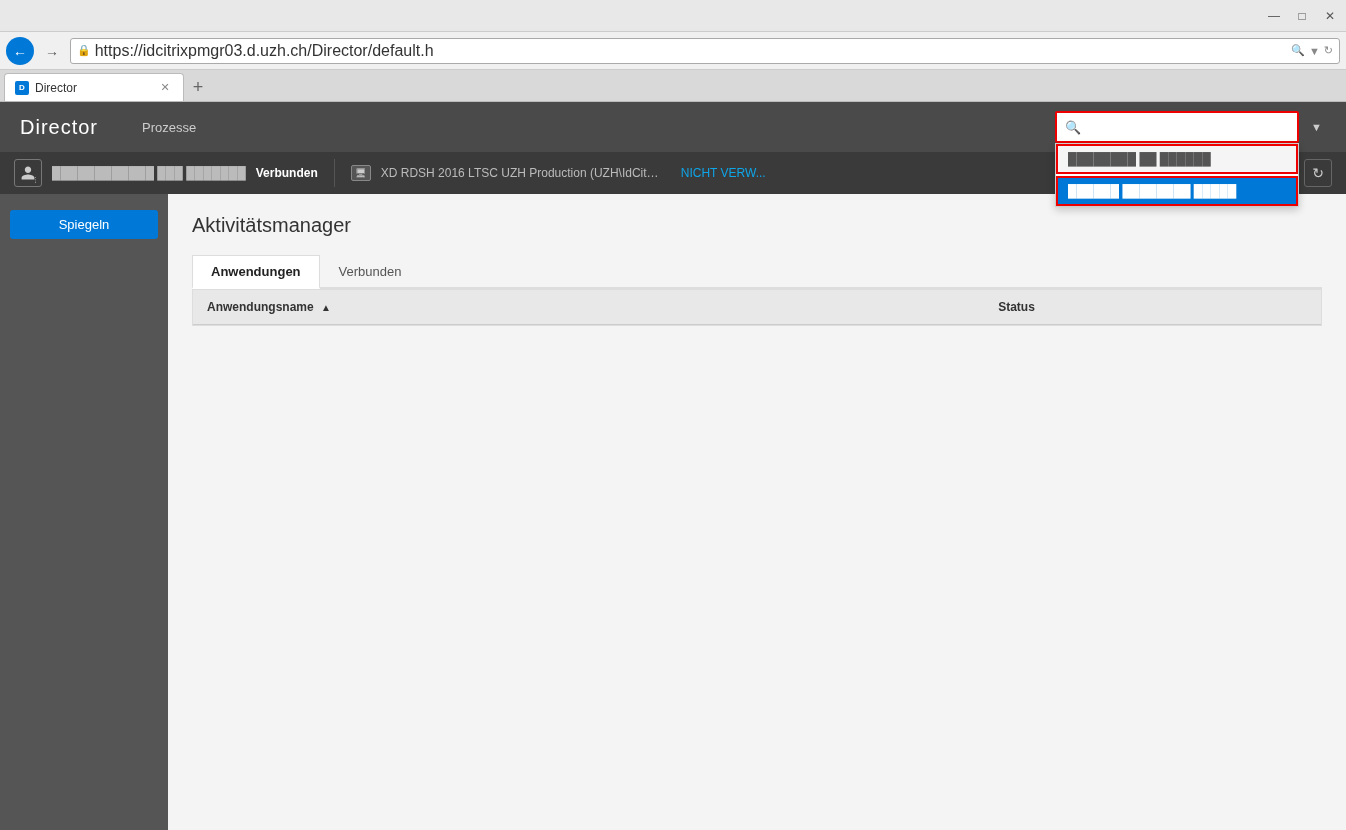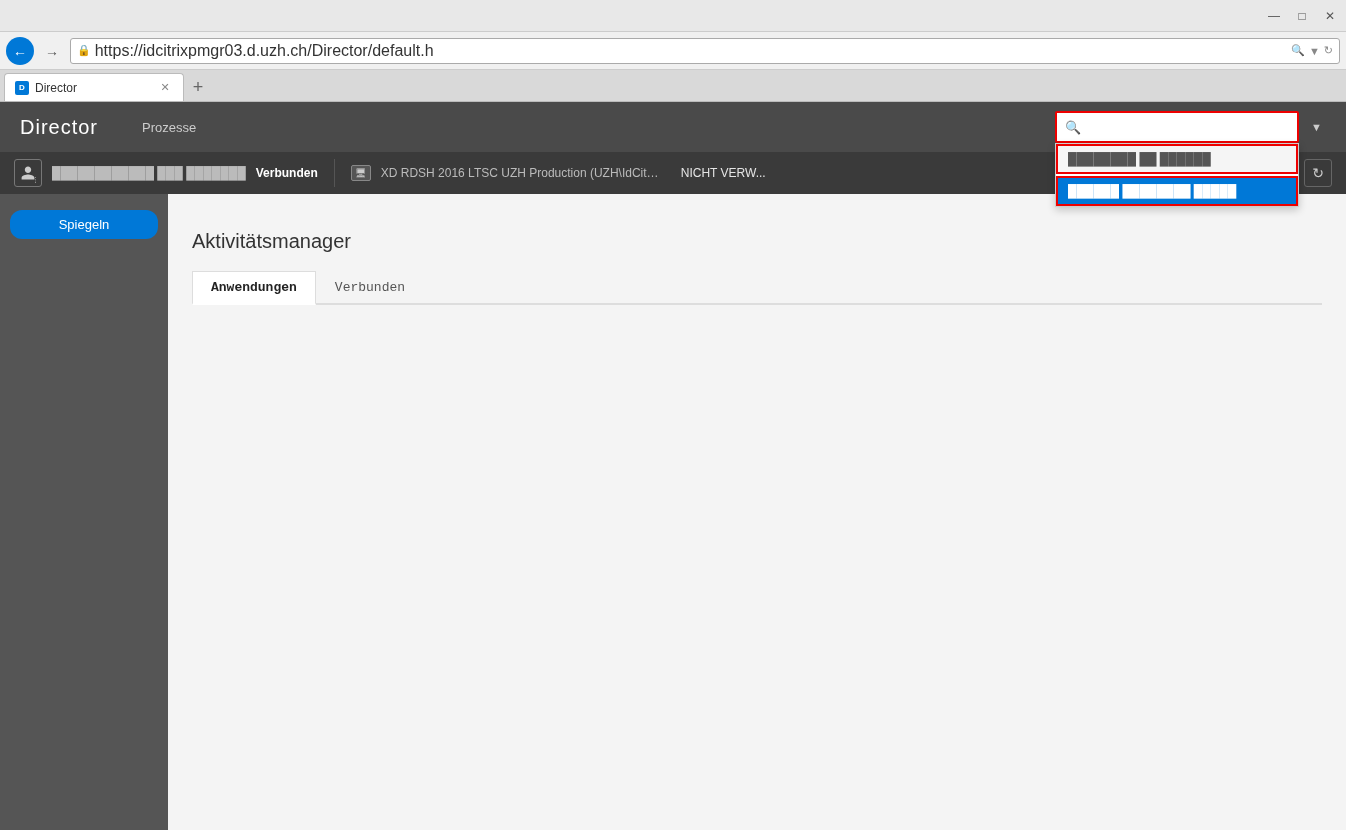--- a/index.html
+++ b/index.html
@@ -249,7 +249,7 @@
       font-size: 9px; color: #ccc;
     }
     .session-machine-name { color: #bbb; font-size: 12px; max-width: 280px; overflow: hidden; text-overflow: ellipsis; white-space: nowrap; }
-    .session-not-managed { color: #e5e5e5; font-size: 12px; margin-left: 10px; }
+    .session-not-managed { color: #0ea5e9; font-size: 12px; margin-left: 10px; }
     .session-refresh {
       margin-left: auto;
       width: 28px; height: 28px;

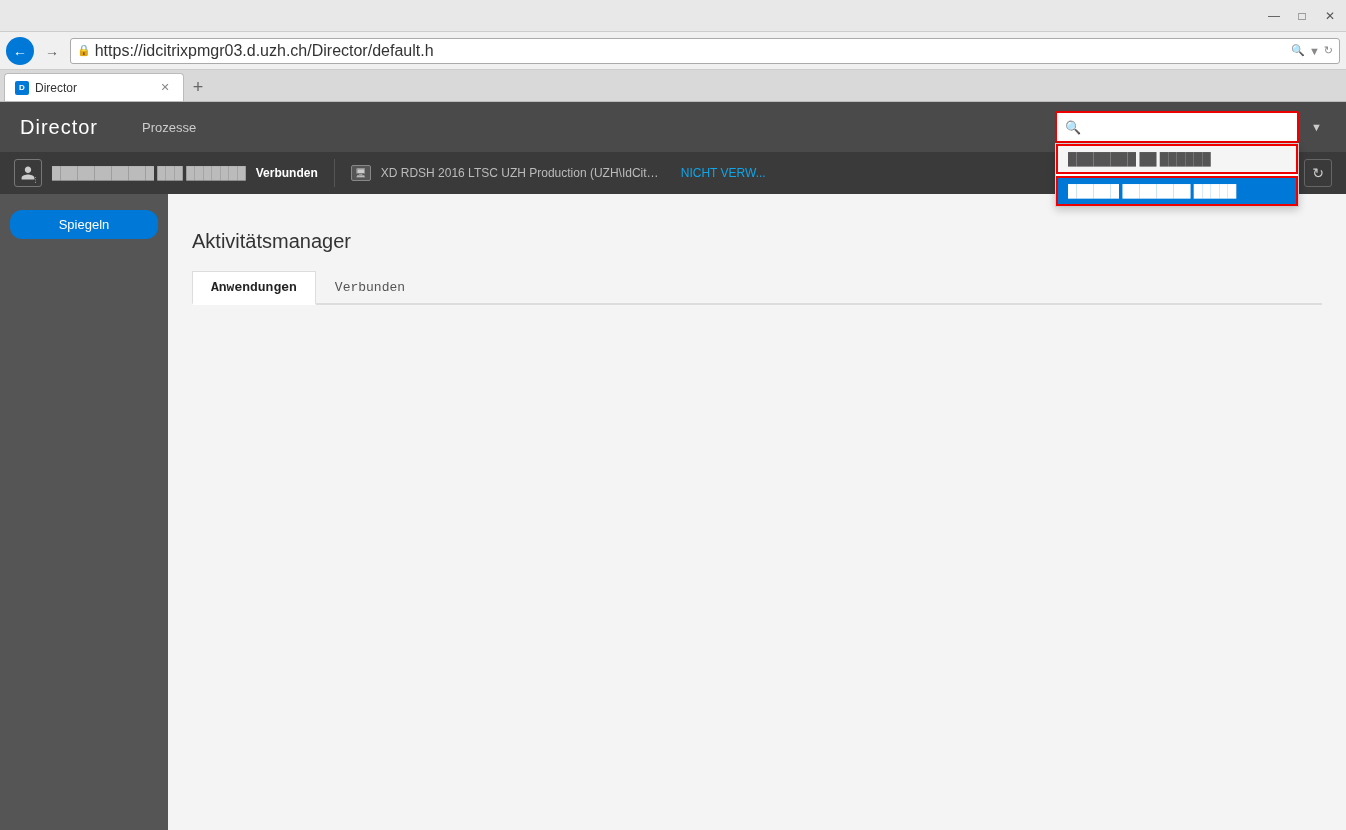--- a/index.html
+++ b/index.html
@@ -277,7 +277,7 @@
       color: white;
       border: none;
       padding: 7px 16px;
-      border-radius: 12px;
+      border-radius: 3px;
       font-size: 13px;
       cursor: pointer;
       width: 100%;

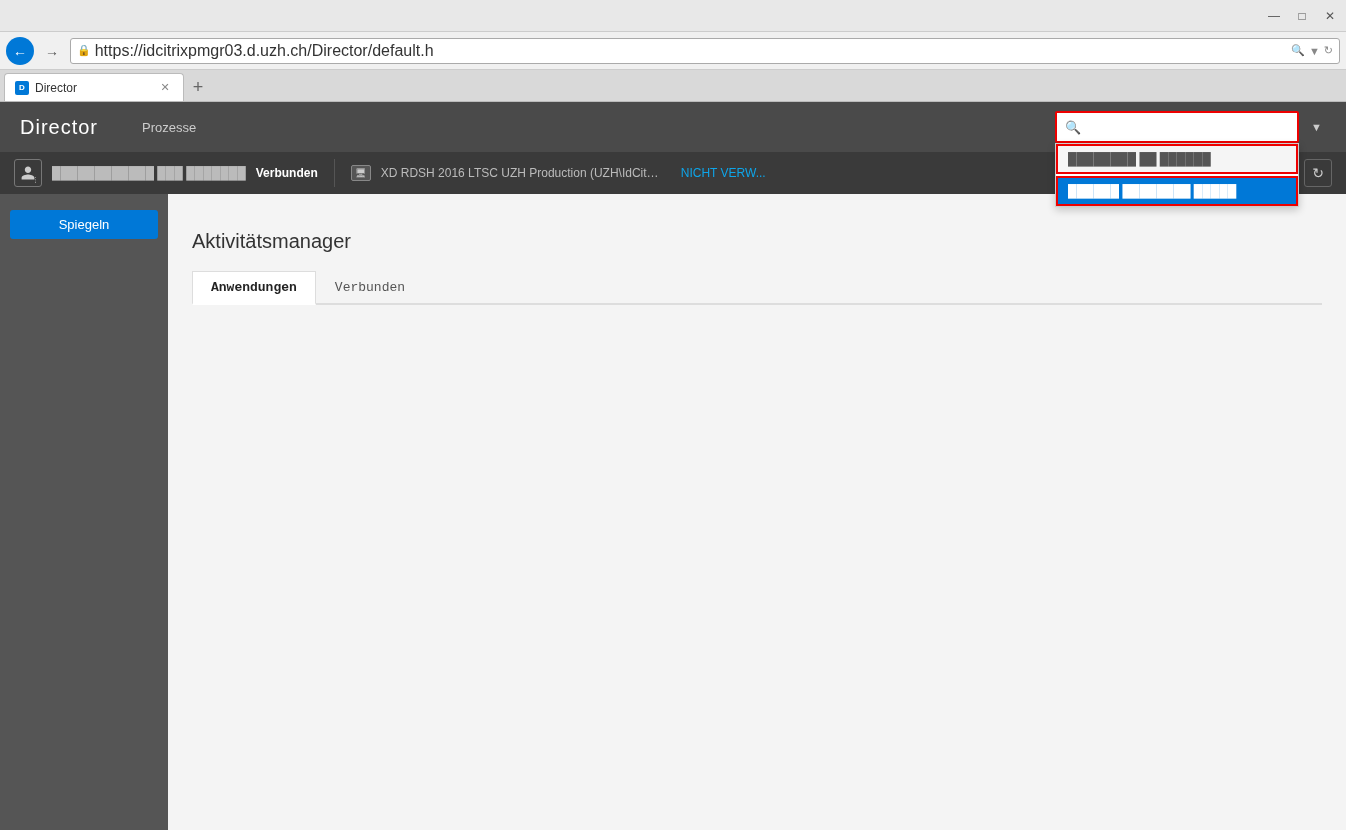--- a/index.html
+++ b/index.html
@@ -286,7 +286,7 @@
     .content-area {
       flex: 1;
       background: #f4f4f4;
-      padding: 36px 24px;
+      padding: 20px 24px;
     }
     .page-title {
       font-size: 20px;

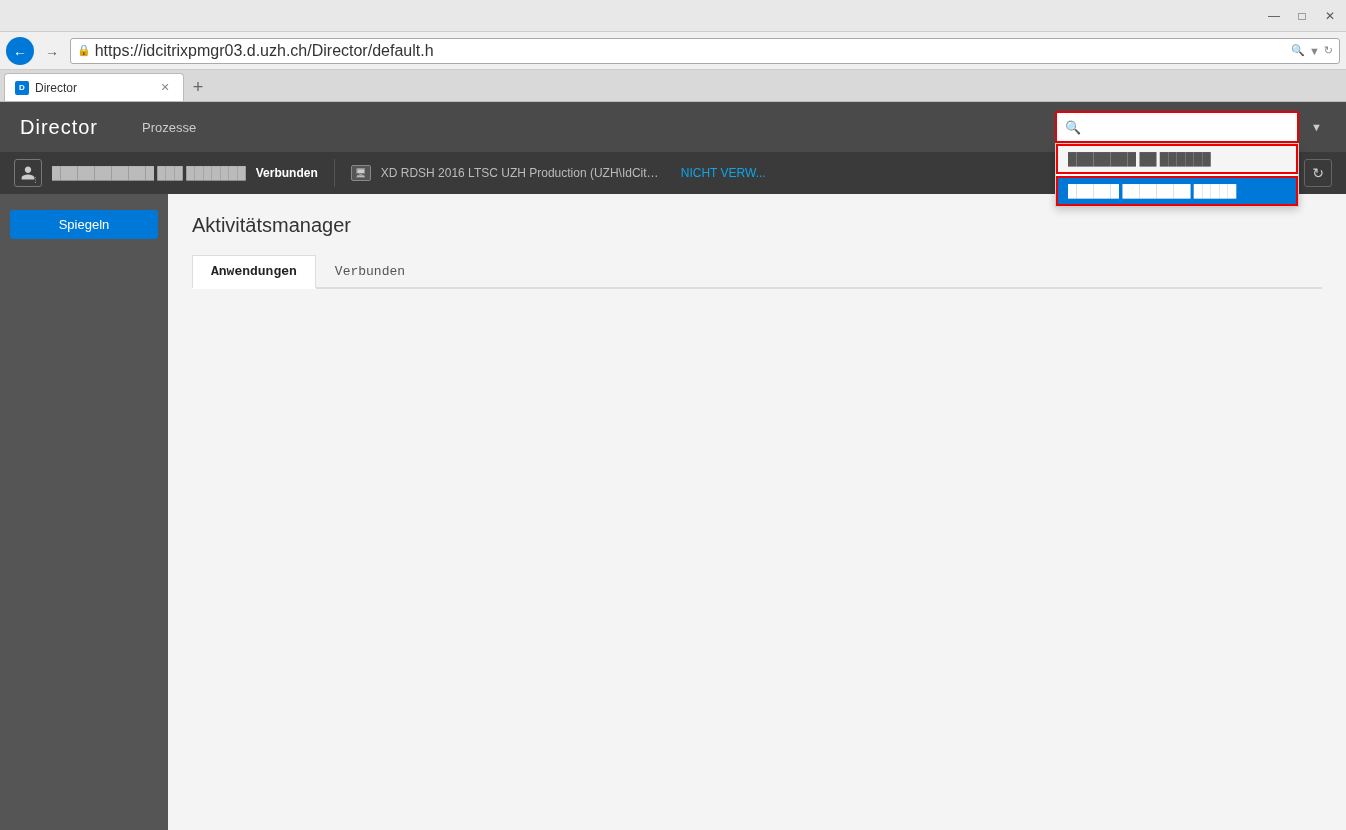--- a/index.html
+++ b/index.html
@@ -310,7 +310,6 @@
       border-bottom: none;
       margin-bottom: -2px;
       background: transparent;
-      font-family: Liberation Mono, monospace;
     }
     .content-tab.active {
       background: white;

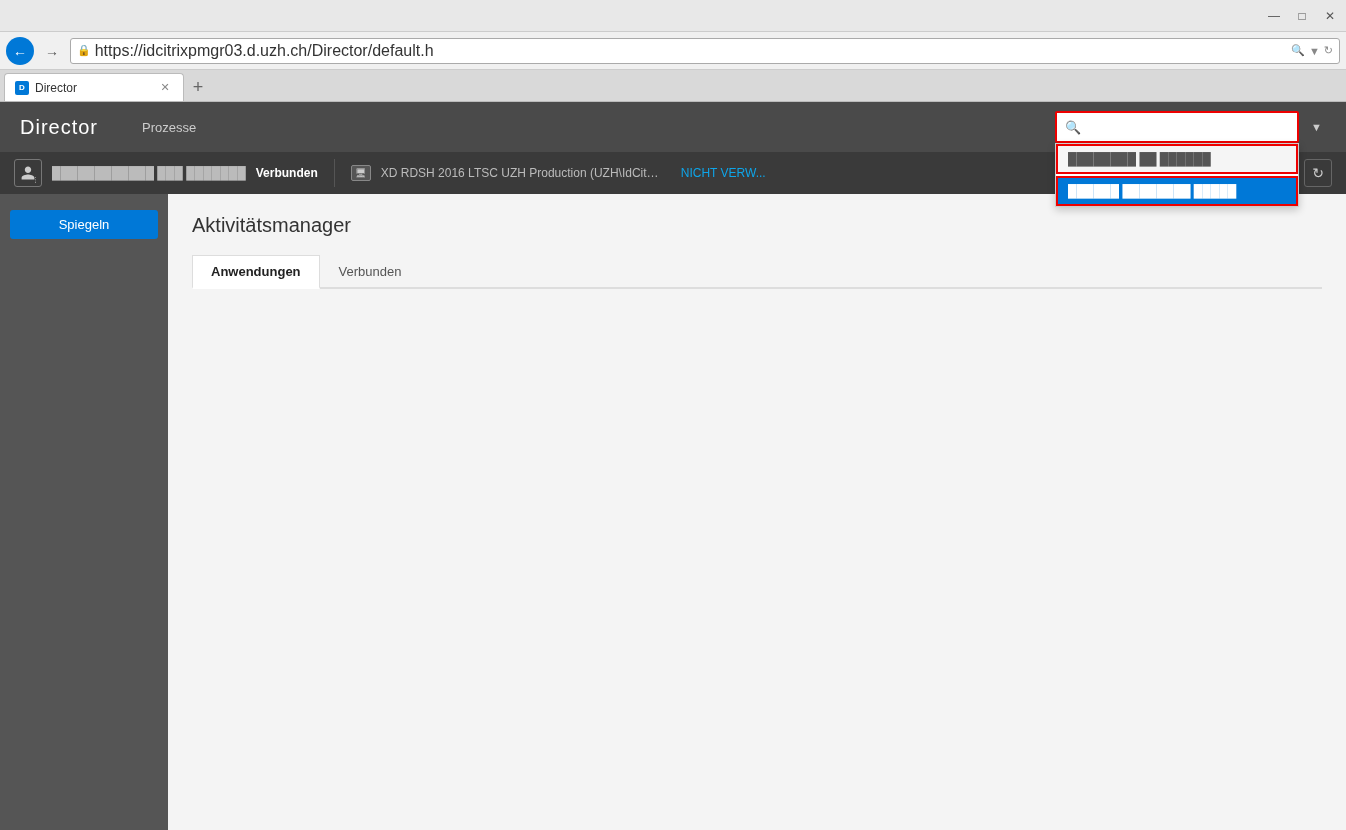--- a/index.html
+++ b/index.html
@@ -423,6 +423,24 @@
       <div class="content-tab">Verbunden</div>
     </div>
 
+    <div class="data-table-wrap">
+      <table class="data-table">
+        <thead>
+          <tr>
+            <th>
+              <span>Anwendungsname</span>
+              <span class="sort-arrow">▲</span>
+            </th>
+            <th>
+              <span>Status</span>
+            </th>
+          </tr>
+        </thead>
+        <tbody>
+          
+        </tbody>
+      </table>
+    </div>
   </div>
 </div>
 

